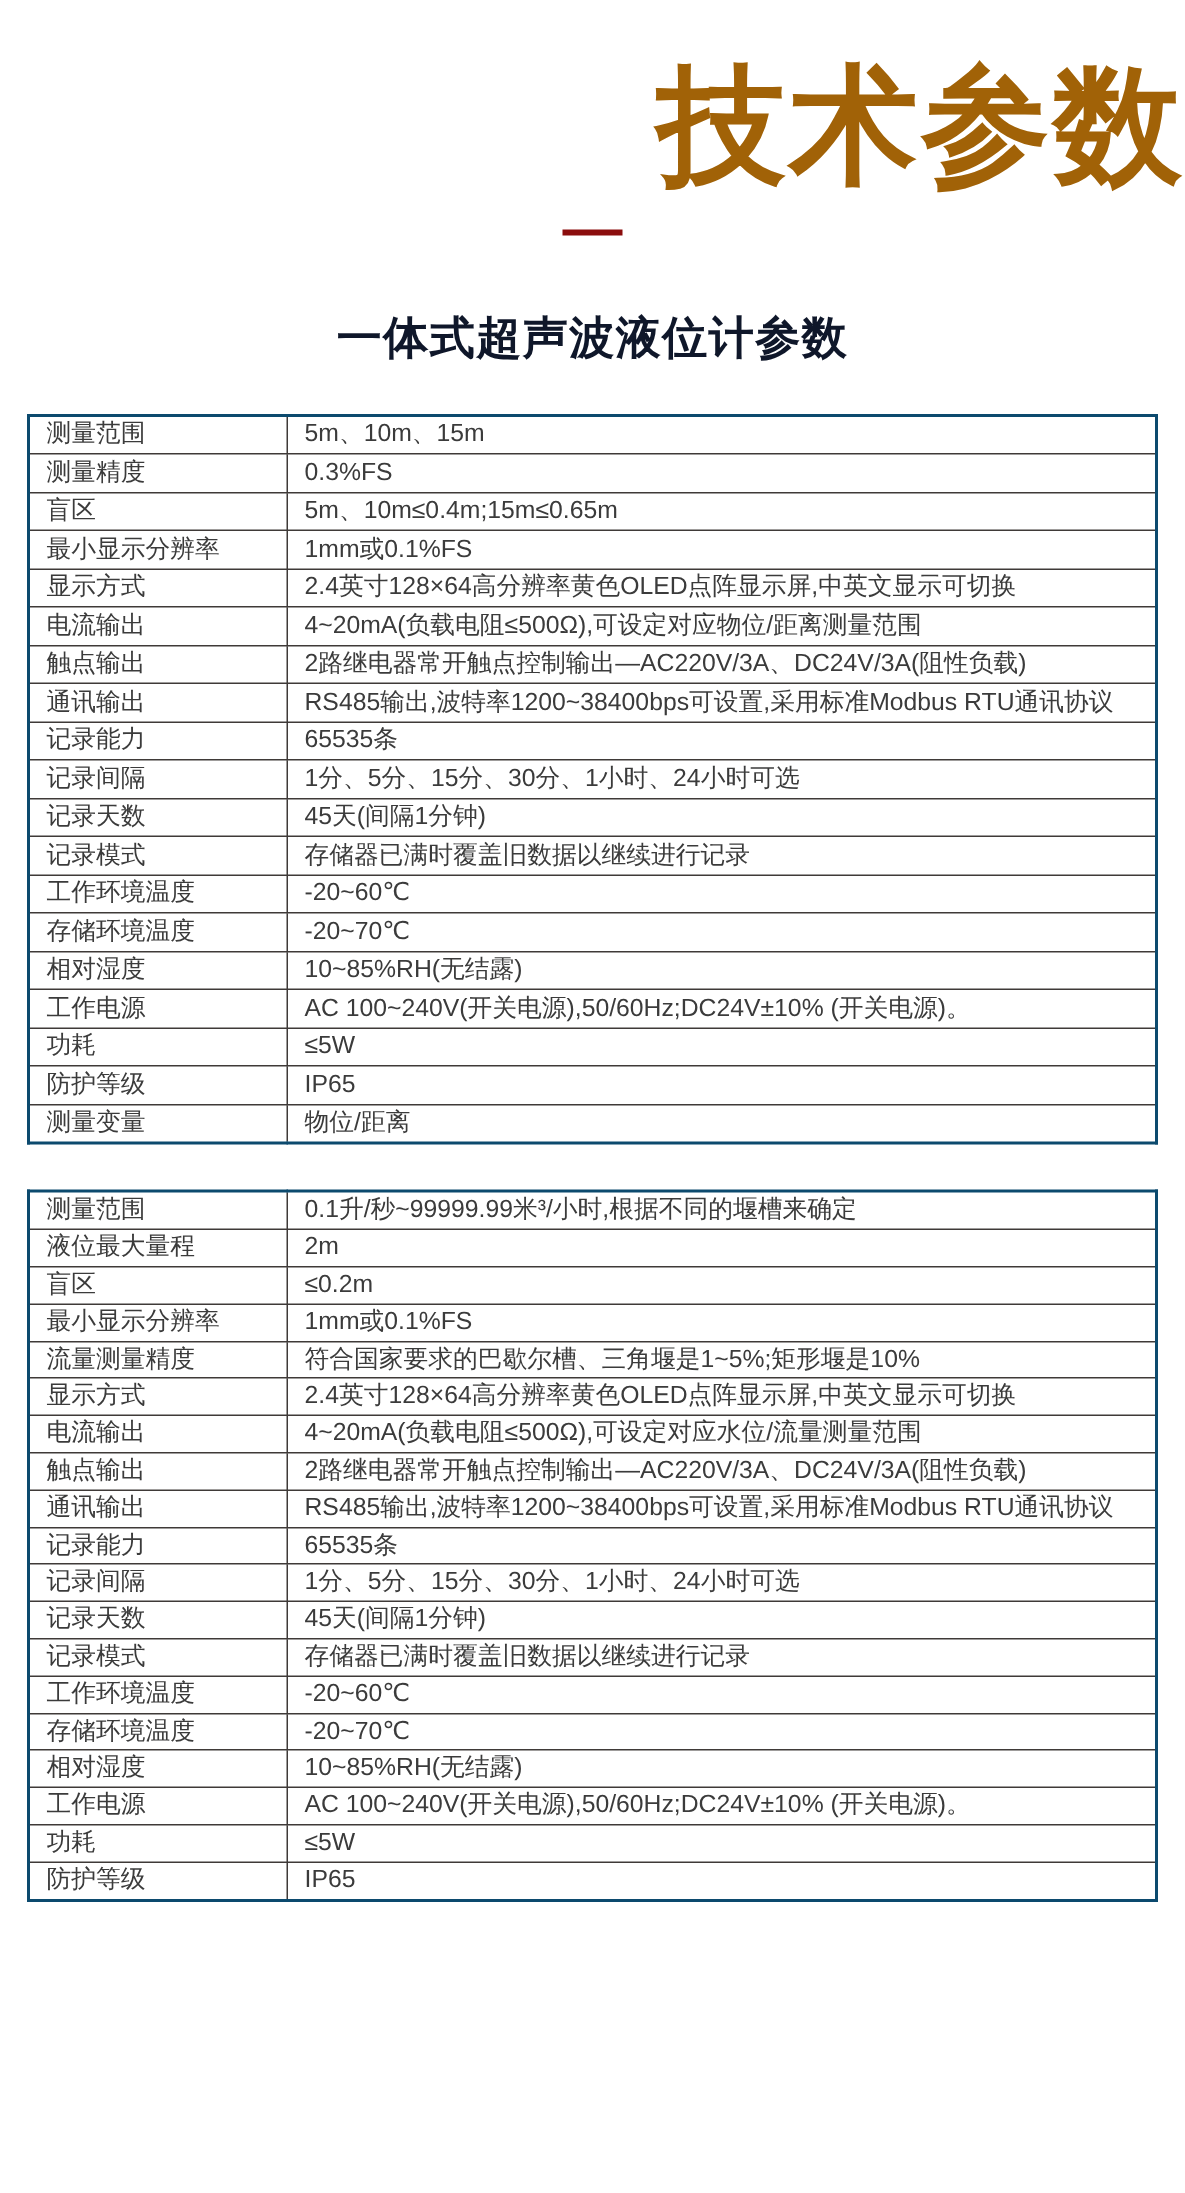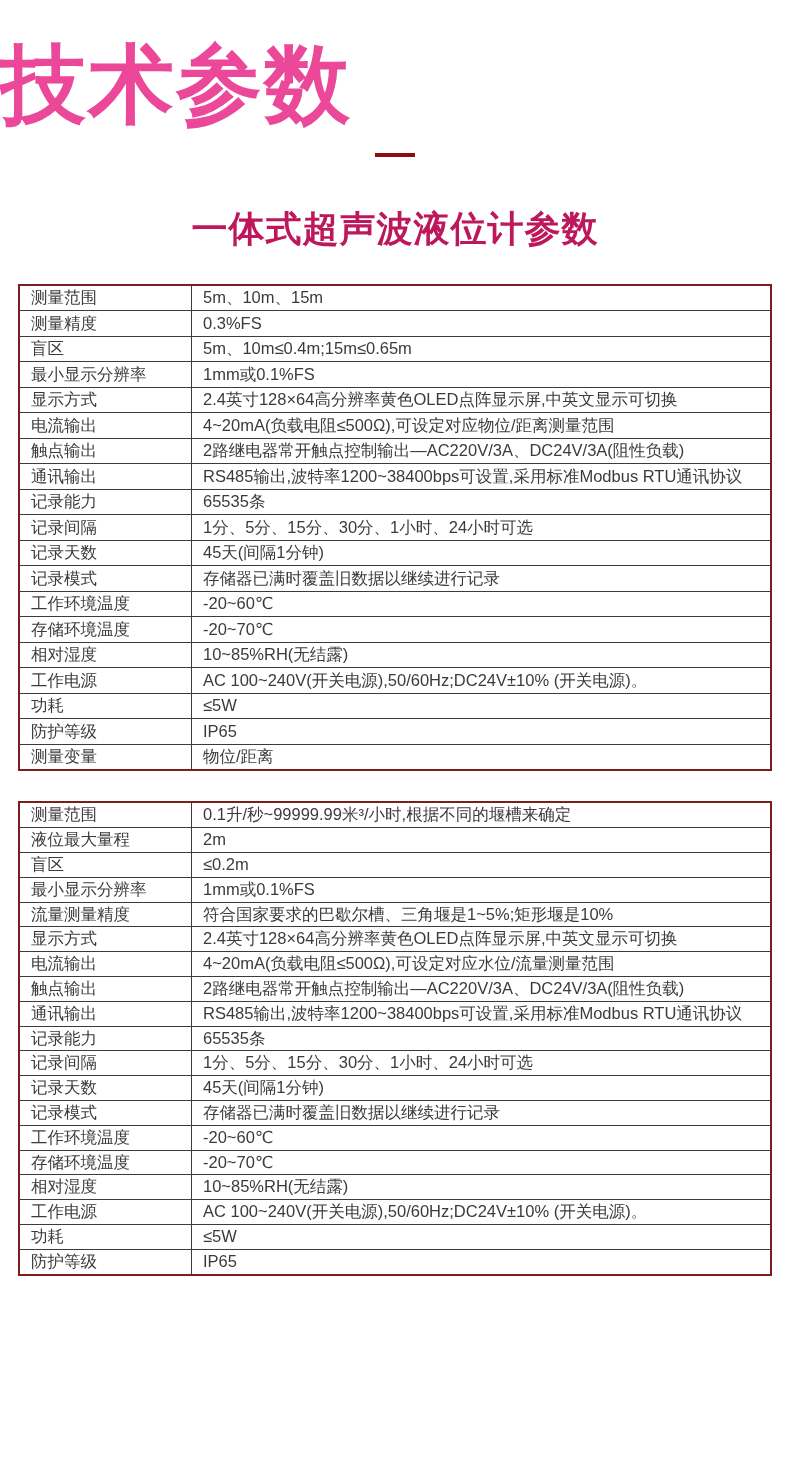--- a/index.html
+++ b/index.html
@@ -18,11 +18,11 @@
   }
   .page-title {
     margin: 0;
-    text-align: left;
+    text-align: right;
     font-size: 86px;
     line-height: 1.08;
     font-weight: 900;
-    color: #ec4899;
+    color: #a16207;
     letter-spacing: 2px;
   }
   .title-underline {

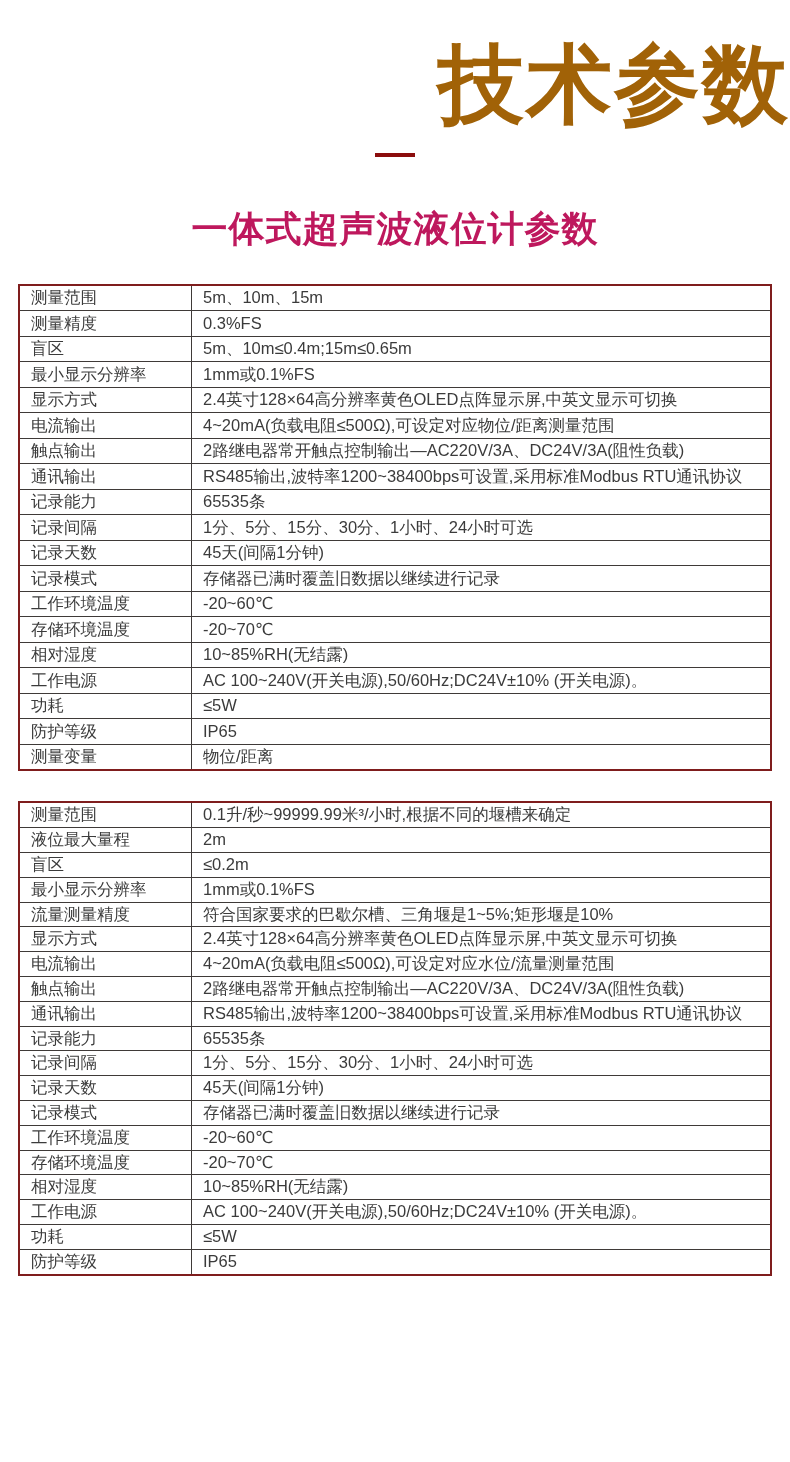--- a/index.html
+++ b/index.html
@@ -34,9 +34,9 @@
   .section-heading {
     margin: 0;
     text-align: center;
-    font-size: 36px;
+    font-size: 30px;
     font-weight: 700;
-    color: #be185d;
+    color: #0f172a;
     letter-spacing: 1px;
   }
   .heading-1 { margin-top: 48px; }

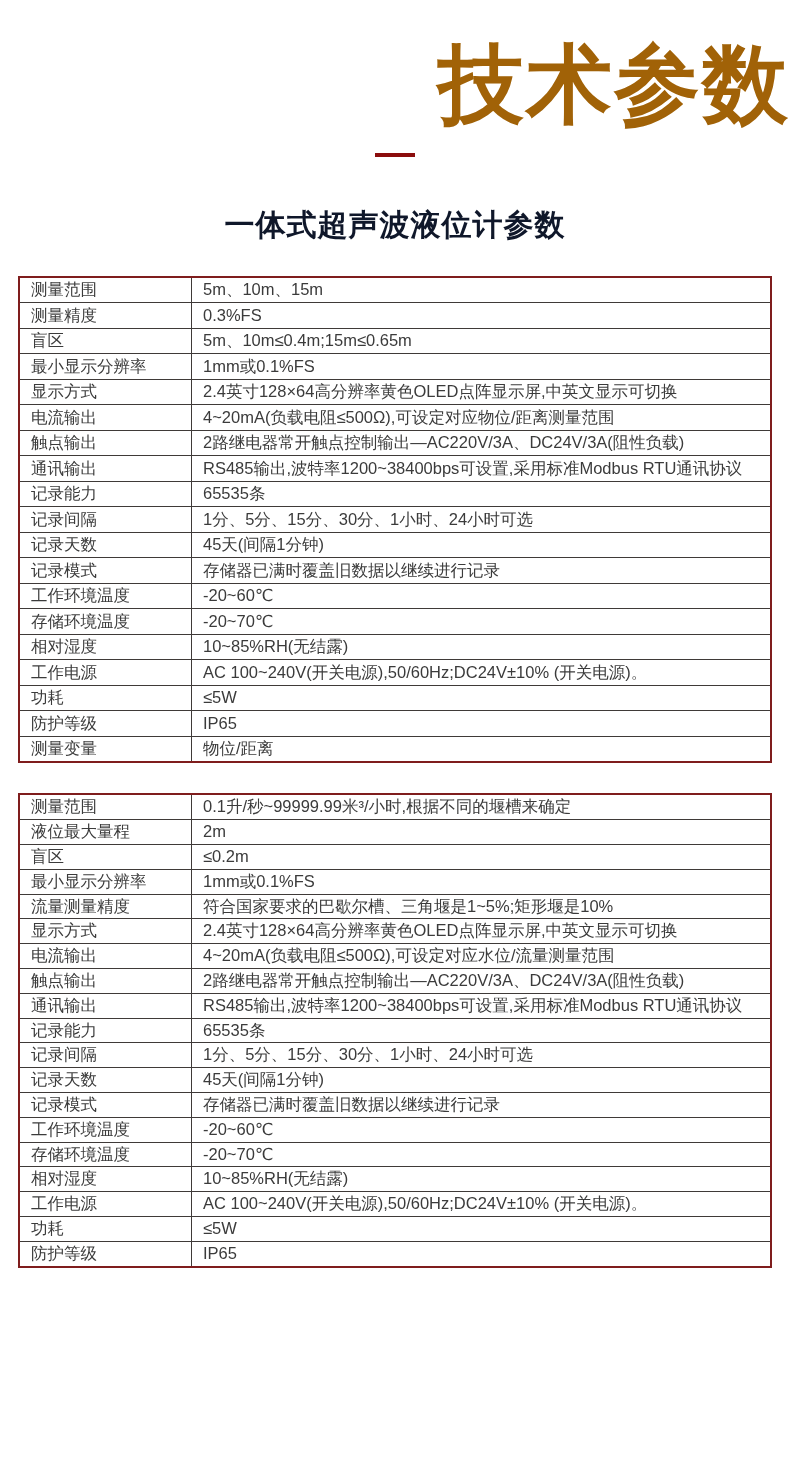--- a/index.html
+++ b/index.html
@@ -46,7 +46,7 @@
     margin: 30px auto 0 auto;
     border-collapse: collapse;
     table-layout: fixed;
-    border: 2px solid #7f1d1d;
+    border: 2px solid #0c4a6e;
   }
   .spec-table td {
     border: 1px solid #3f3a38;

